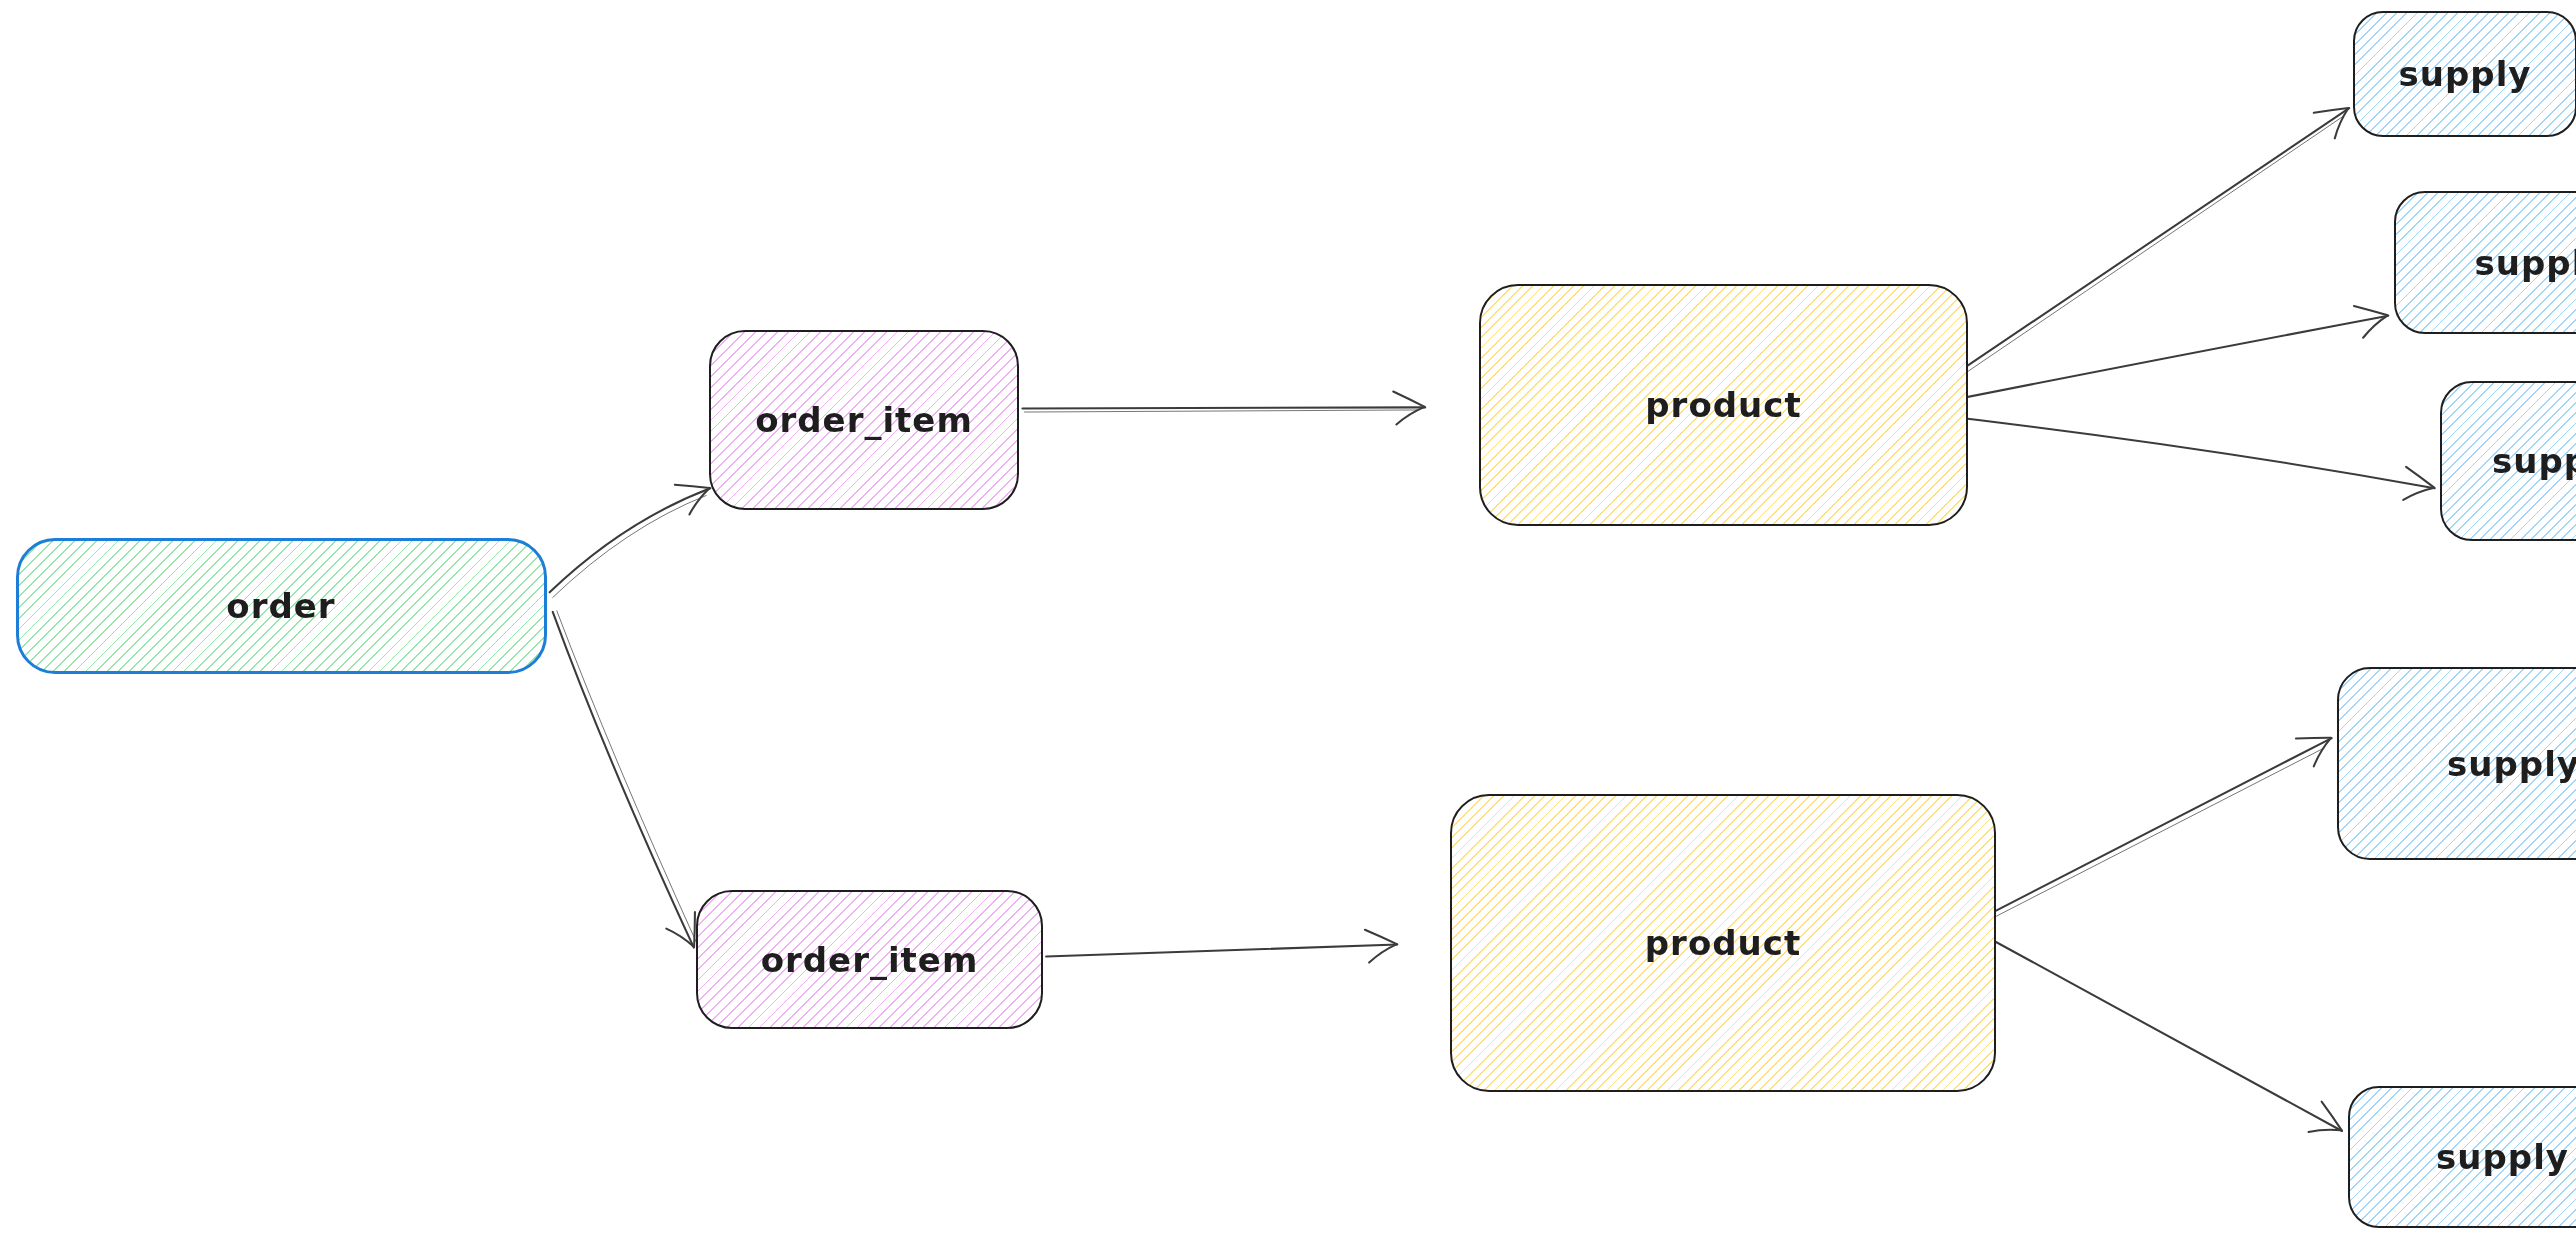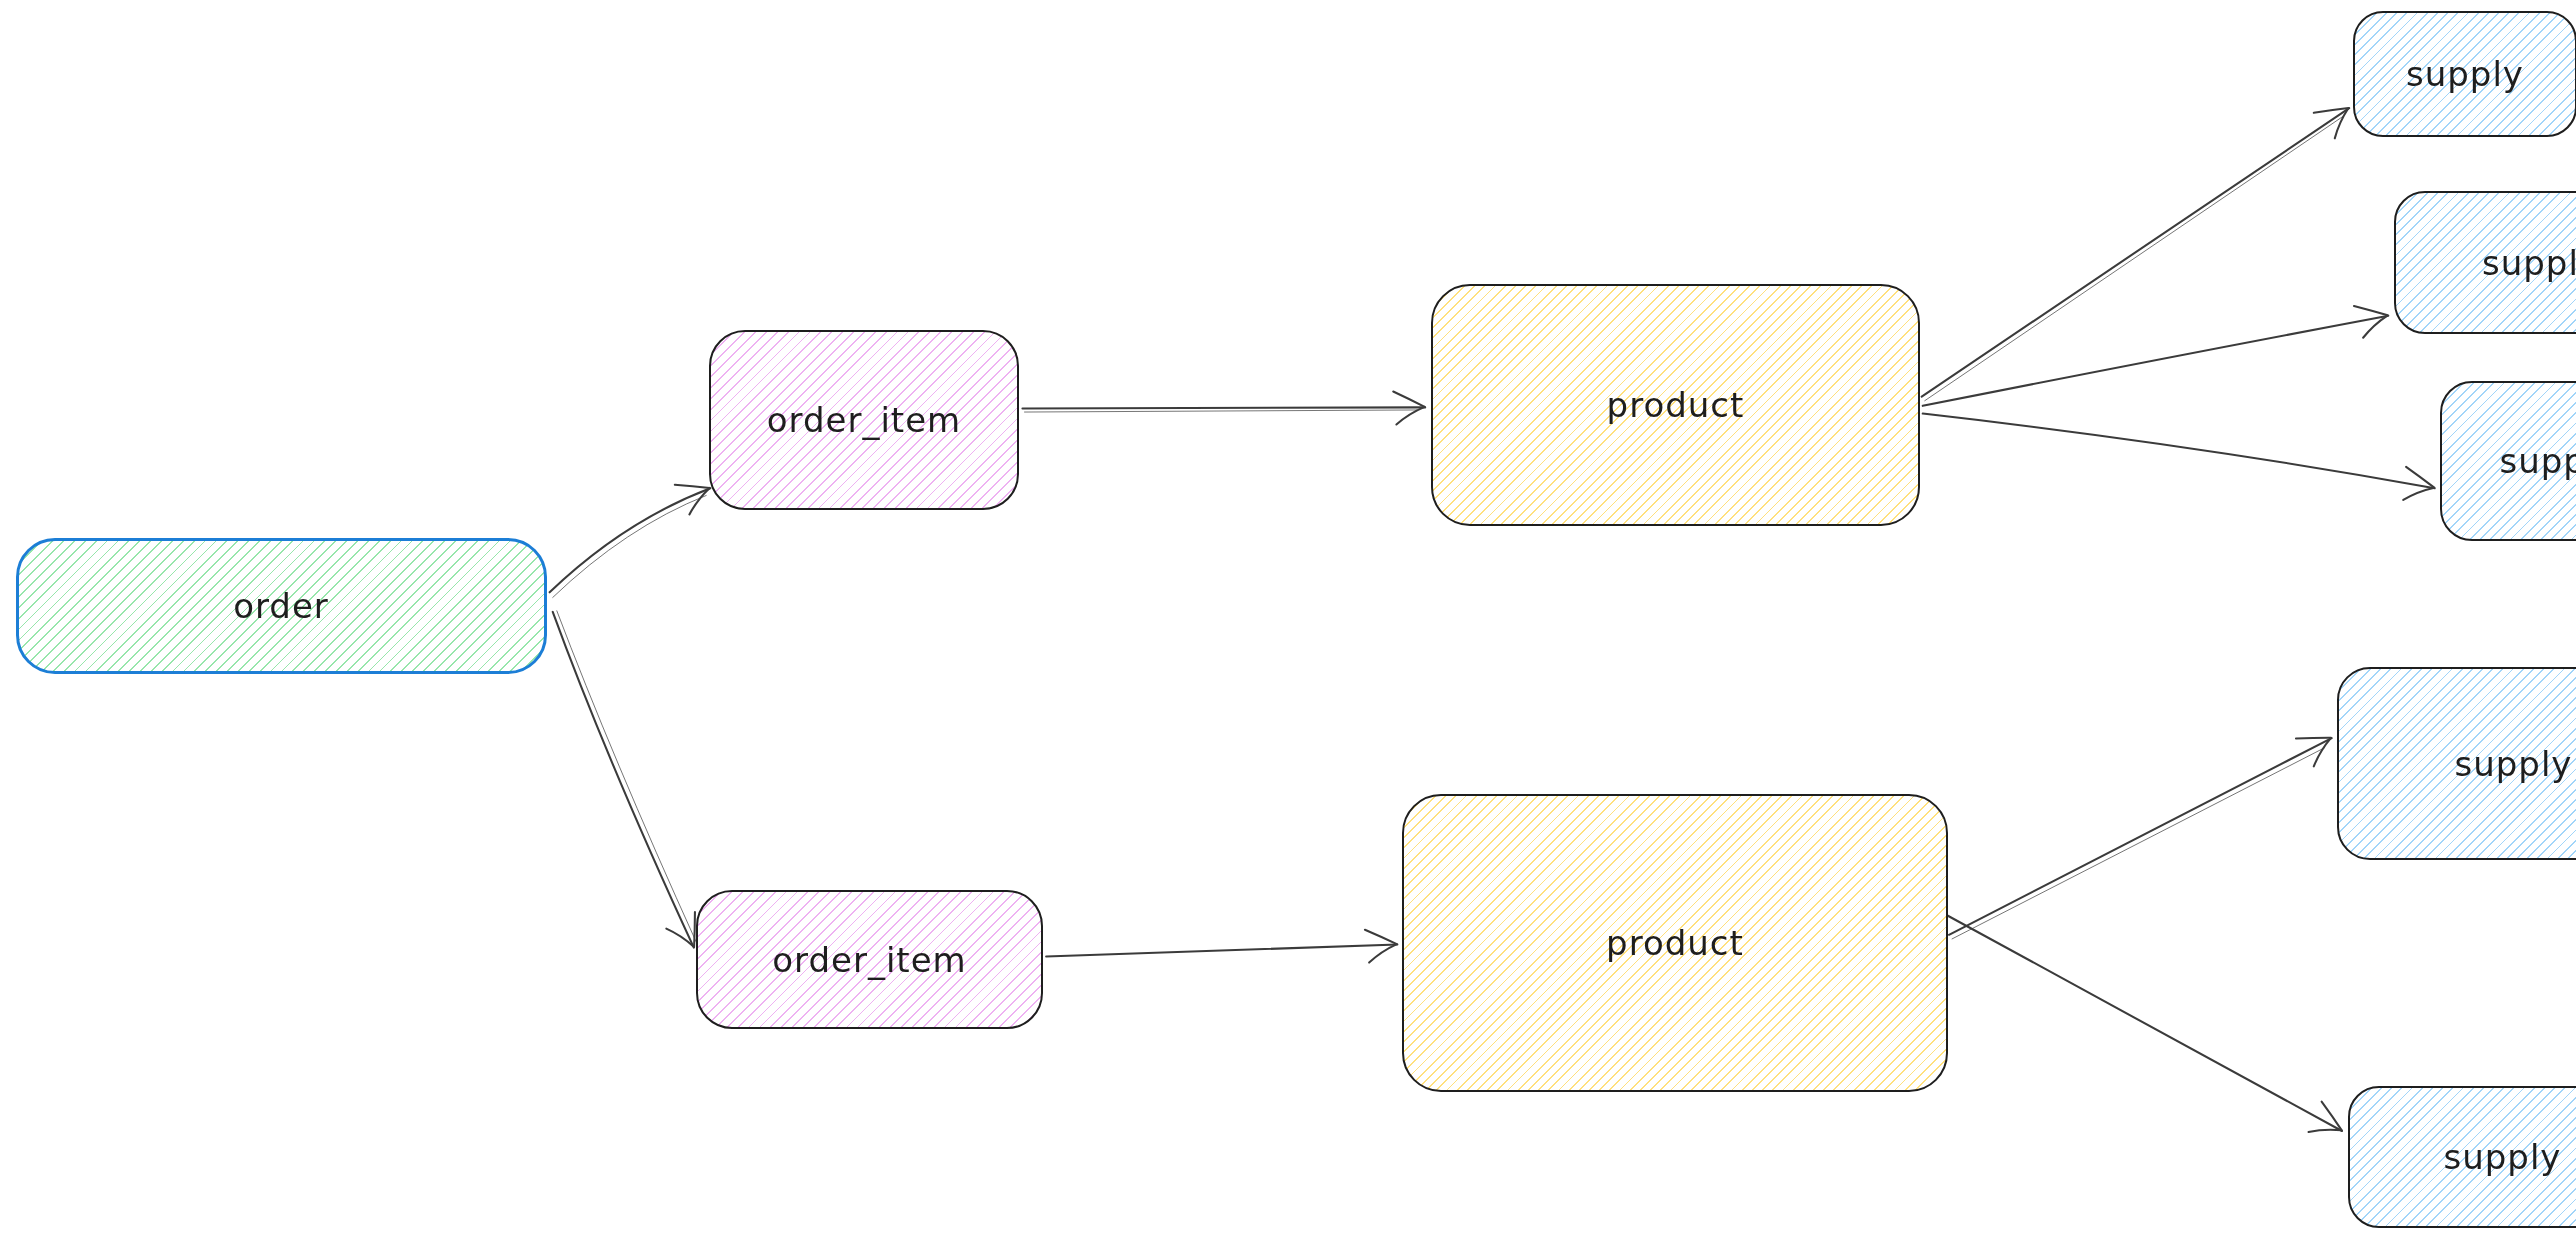--- a/index.html
+++ b/index.html
@@ -32,7 +32,7 @@
     border-radius: 36px;
     color: var(--text);
     font-size: 34px;
-    font-weight: 400;
+    font-weight: 700;
     letter-spacing: 1px;
     white-space: nowrap;
   }

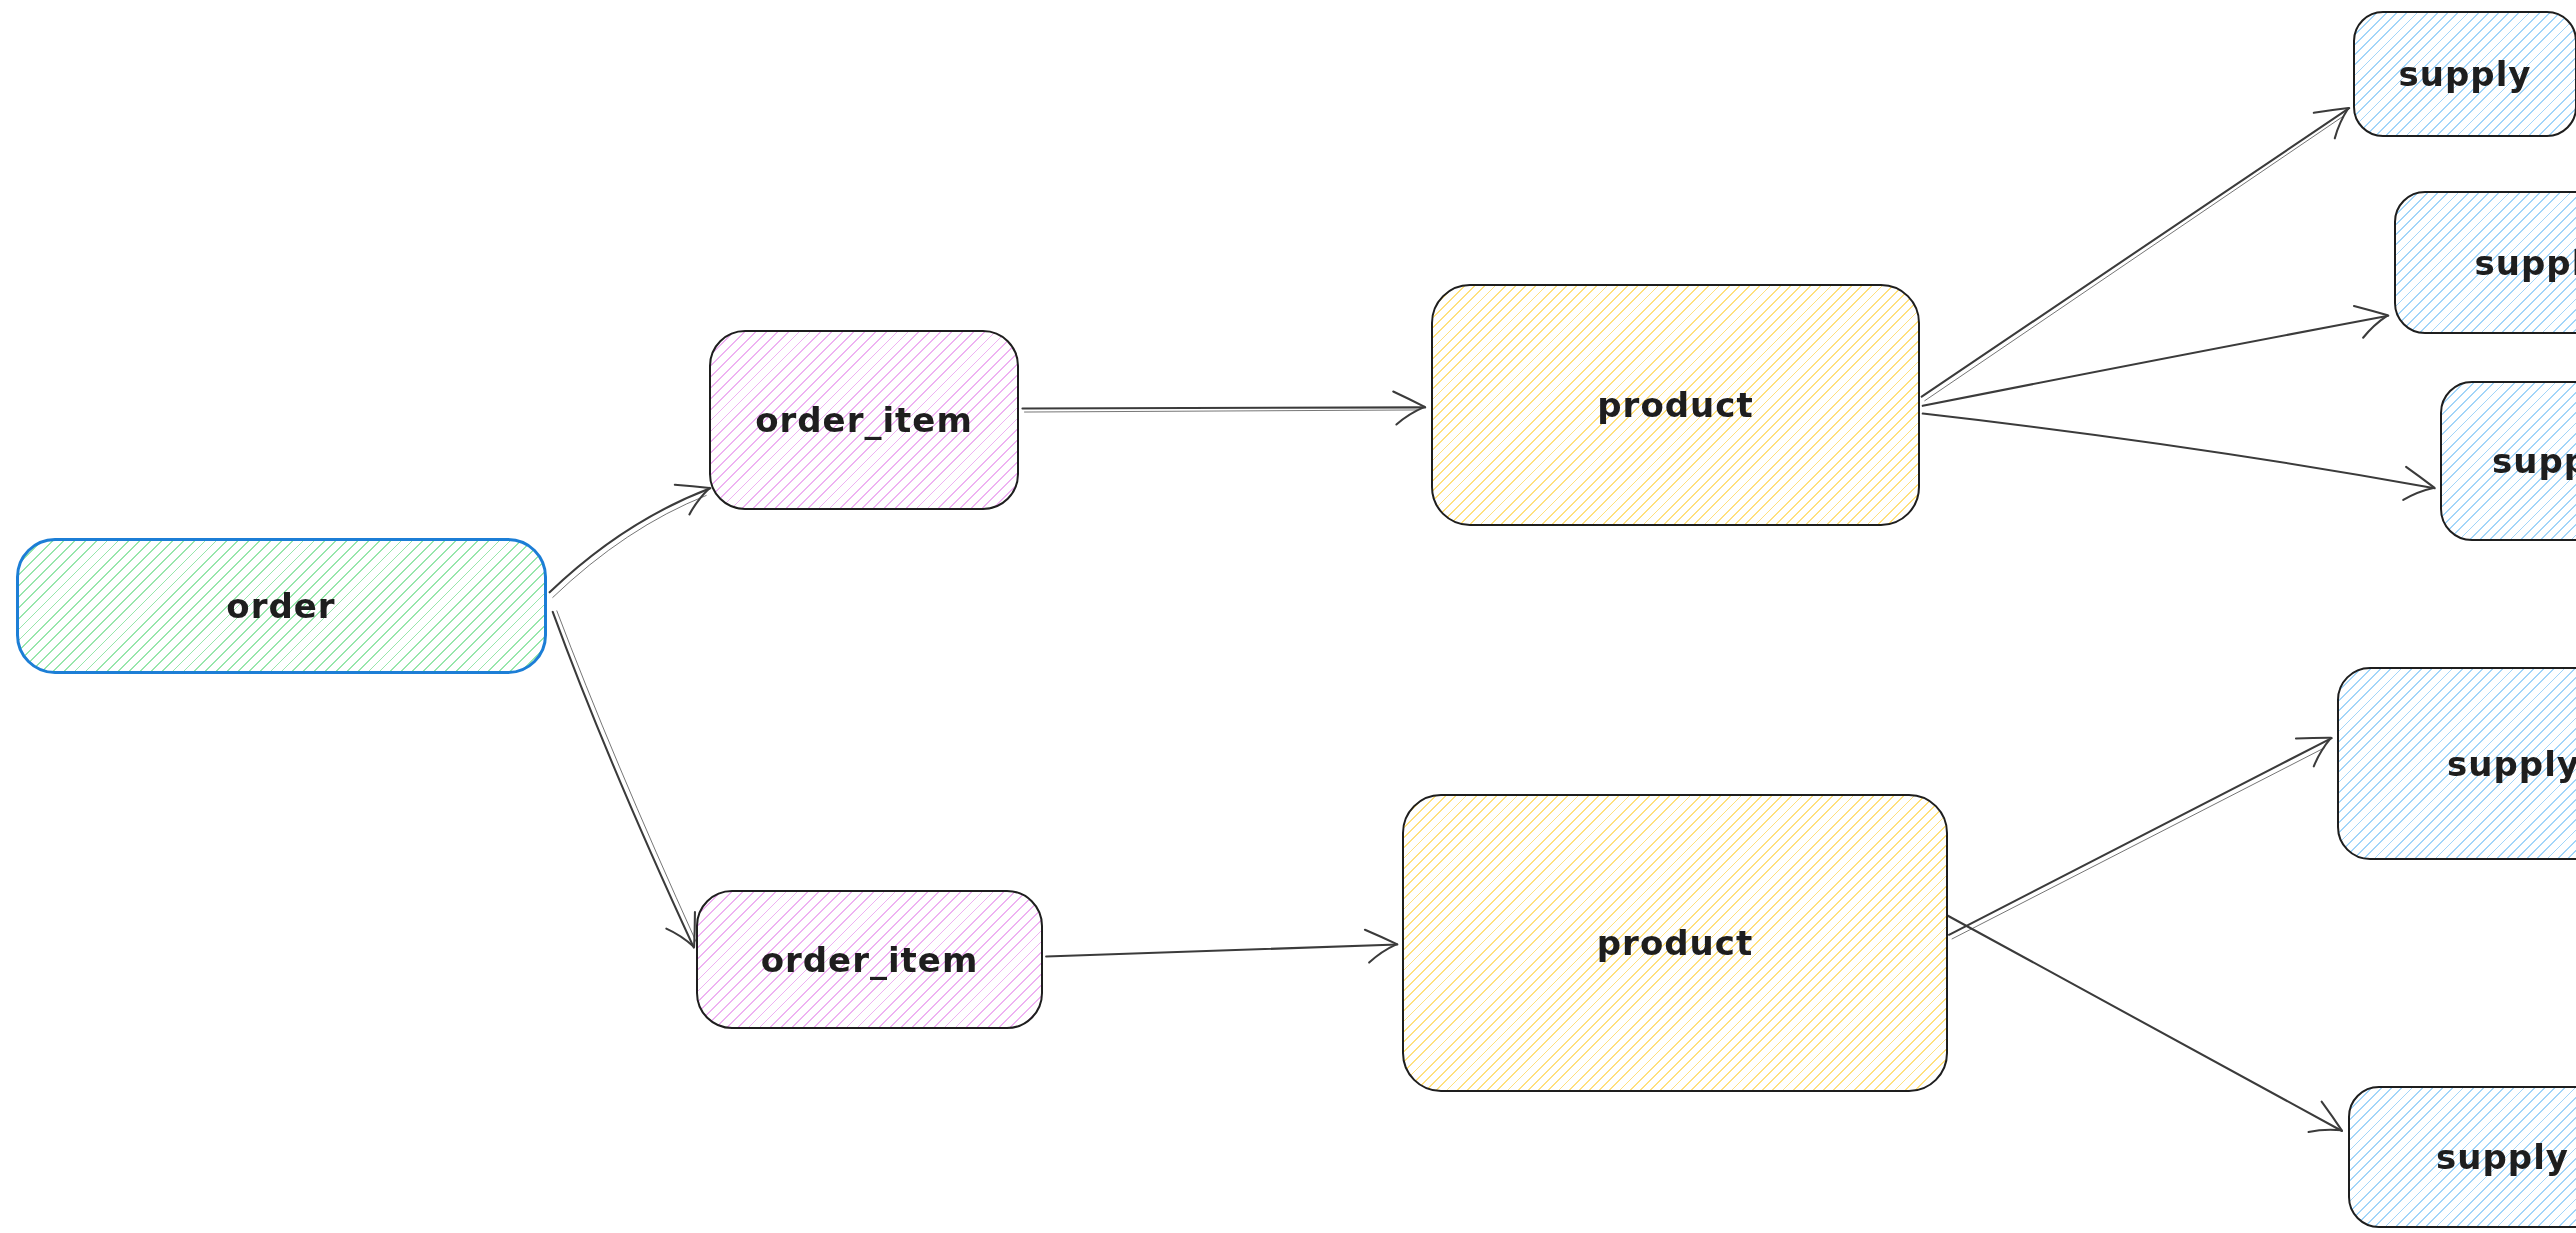--- a/index.html
+++ b/index.html
@@ -41,7 +41,7 @@
   
   .hatch-green  { background-image: repeating-linear-gradient(135deg, var(--hatch-green)  0 1.3px, transparent 1.3px 7.7px); }
   .hatch-pink   { background-image: repeating-linear-gradient(135deg, var(--hatch-pink)   0 1.3px, transparent 1.3px 7.7px); }
-  .hatch-yellow { background-image: repeating-linear-gradient(135deg, var(--hatch-yellow) 0 1.3px, transparent 1.3px 7.2px); }
+  .hatch-yellow { background-image: repeating-linear-gradient(135deg, var(--hatch-yellow) 0 1.3px, transparent 1.3px 7.2px); margin-left: 48px; }
   .hatch-blue   { background-image: repeating-linear-gradient(135deg, var(--hatch-blue)   0 1.3px, transparent 1.3px 7.2px); }
 
   

